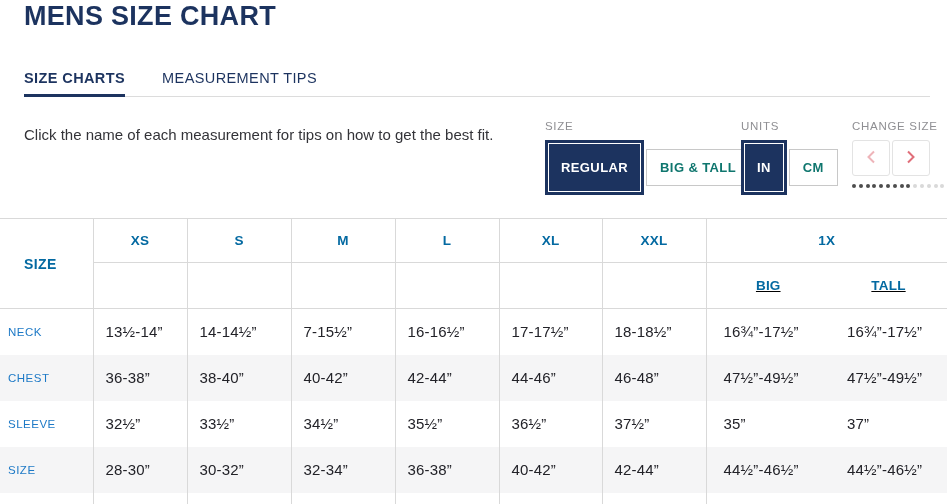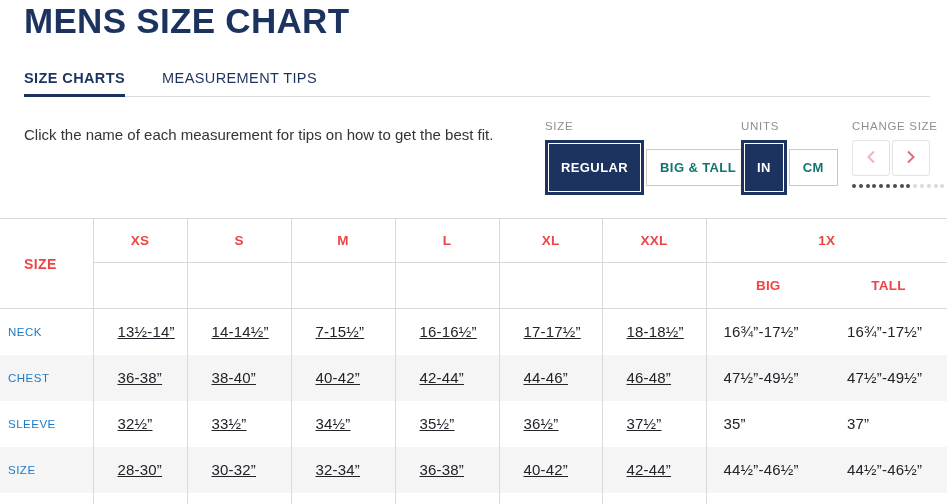--- a/index.html
+++ b/index.html
@@ -24,7 +24,7 @@
 
   .page-title{
     position:absolute;left:24px;top:1px;
-    font-size:35px;font-weight:800;color:var(--navy);letter-spacing:.3px;
+    font-size:27px;font-weight:800;color:var(--navy);letter-spacing:.3px;
   }
 
   .tabs{

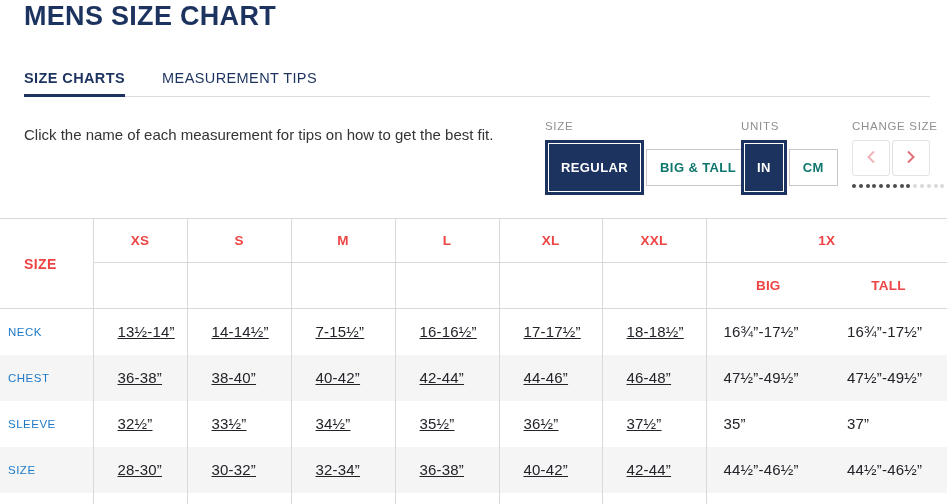--- a/index.html
+++ b/index.html
@@ -81,7 +81,7 @@
   thead tr.h1{height:44px;}
   thead tr.h2{height:46px;}
   thead tr.h1 th.hb{border-bottom:1px solid var(--border);}
-  thead th{font-size:13.5px;font-weight:700;color:#ef4444;text-align:center;letter-spacing:.2px;}
+  thead th{font-size:13.5px;font-weight:700;color:#0369a1;text-align:center;letter-spacing:.2px;}
   th.corner{
     text-align:left;padding-left:24px;font-size:14px;letter-spacing:.4px;
     border-bottom:1px solid var(--border);

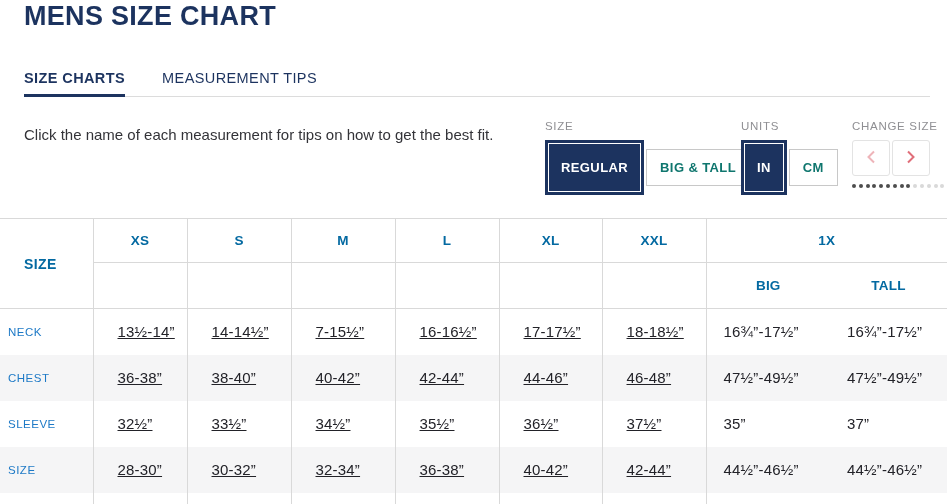--- a/index.html
+++ b/index.html
@@ -79,7 +79,7 @@
   th,td{vertical-align:middle;padding:0;}
   .bl{border-left:1px solid var(--border);}
   thead tr.h1{height:44px;}
-  thead tr.h2{height:46px;}
+  thead tr.h2{height:46px;text-decoration:underline;}
   thead tr.h1 th.hb{border-bottom:1px solid var(--border);}
   thead th{font-size:13.5px;font-weight:700;color:#0369a1;text-align:center;letter-spacing:.2px;}
   th.corner{

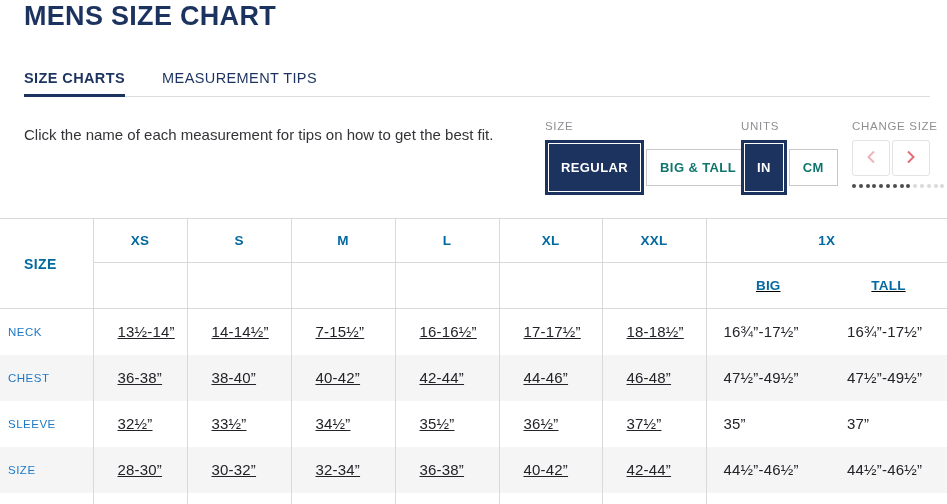--- a/index.html
+++ b/index.html
@@ -93,7 +93,7 @@
     padding-left:8px;font-size:11.5px;font-weight:400;letter-spacing:.5px;
     color:var(--link);cursor:pointer;
   }
-  td.val{padding-left:24px;font-size:15px;color:var(--text);letter-spacing:.2px;text-decoration:underline;}
+  td.val{padding-left:12px;font-size:15px;color:var(--text);letter-spacing:.2px;}
   td.gval{padding-left:17px;font-size:15px;color:var(--text);letter-spacing:.2px;}
   tbody tr.partial{height:12px;}
 </style>

